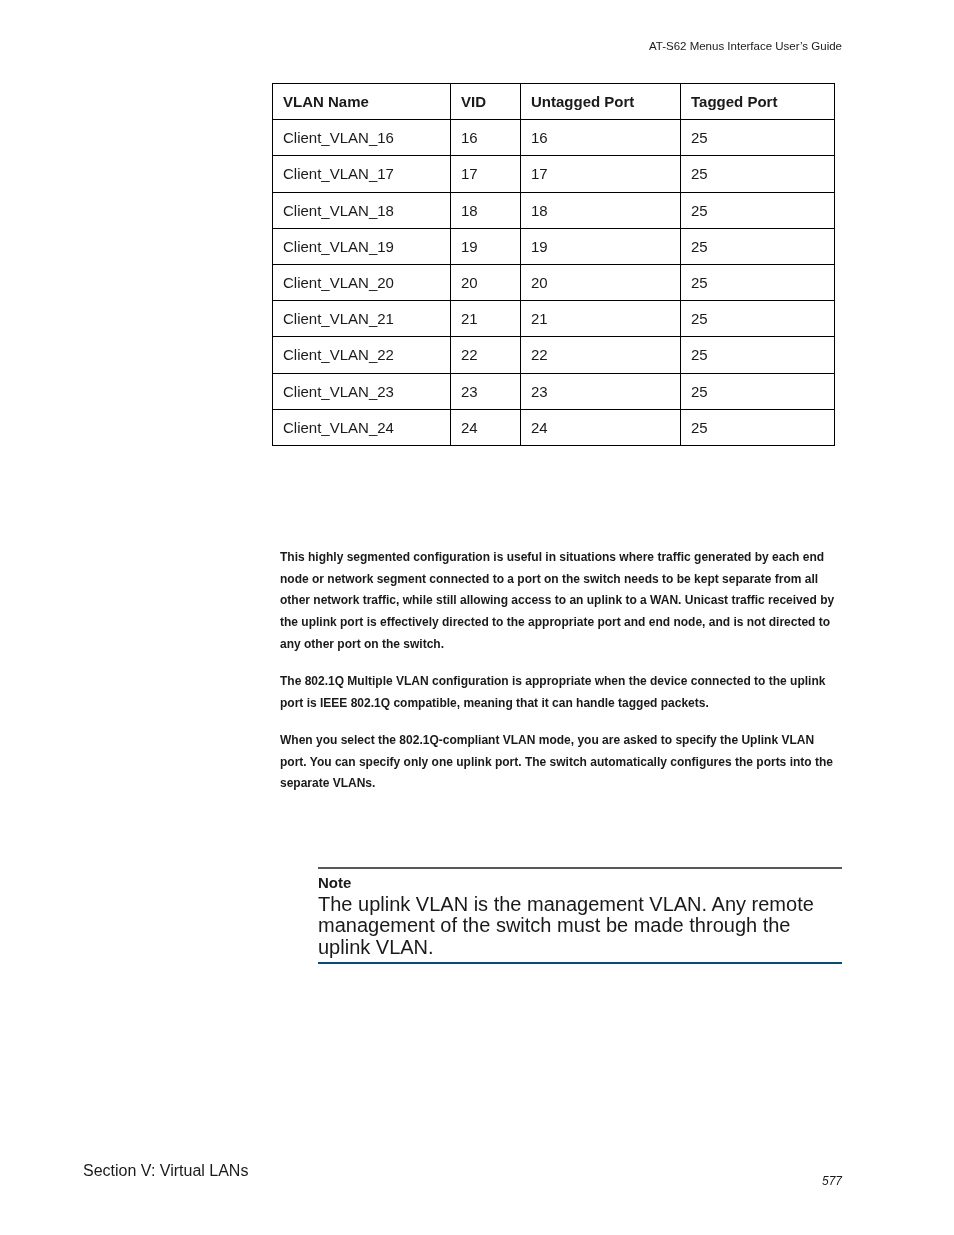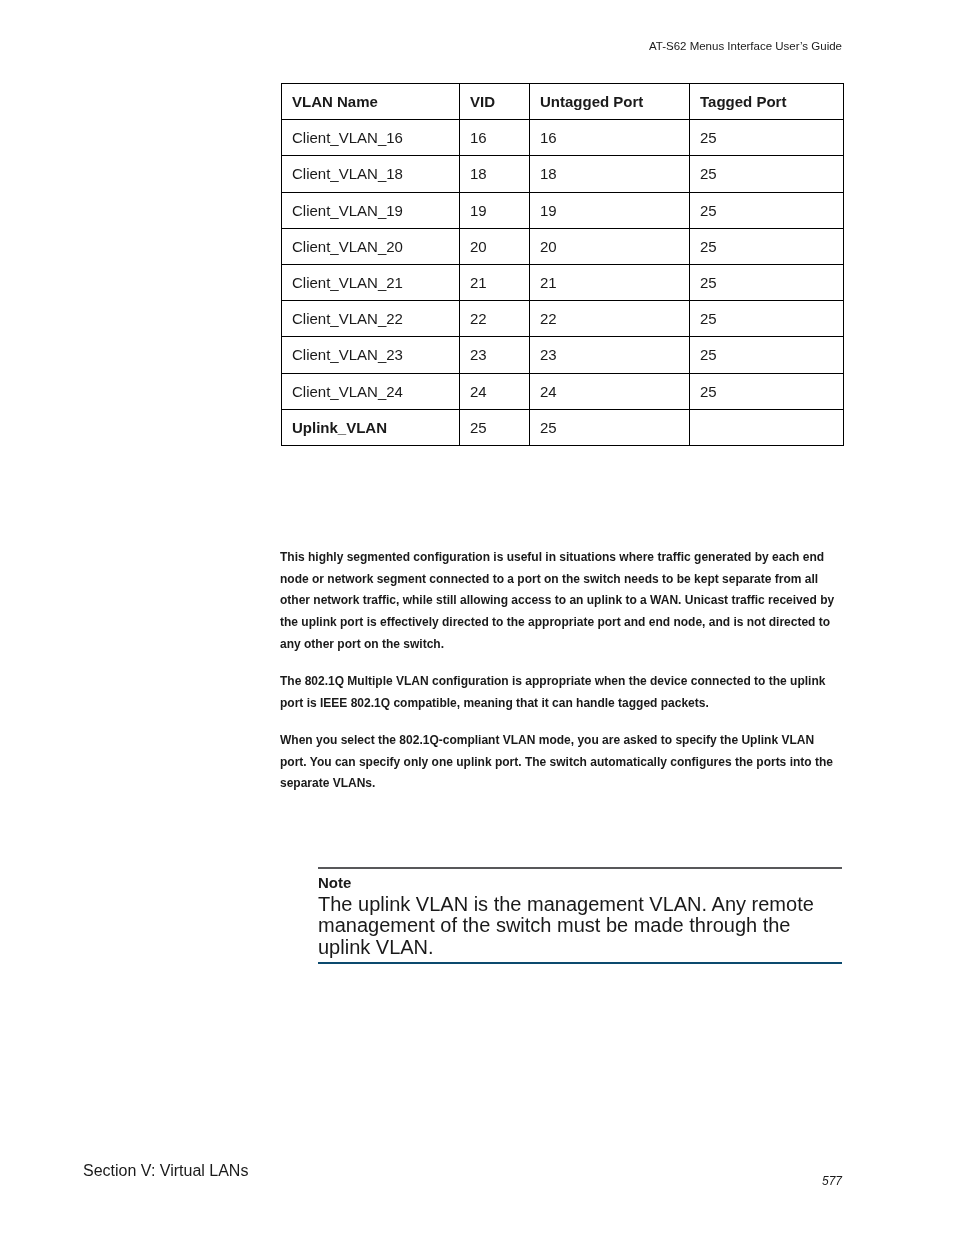--- a/index.html
+++ b/index.html
@@ -26,7 +26,7 @@
   
   .table-wrap {
     position: absolute;
-    left: 281px;
+    left: 272px;
     top: 83px;
     width: 562px;
   }

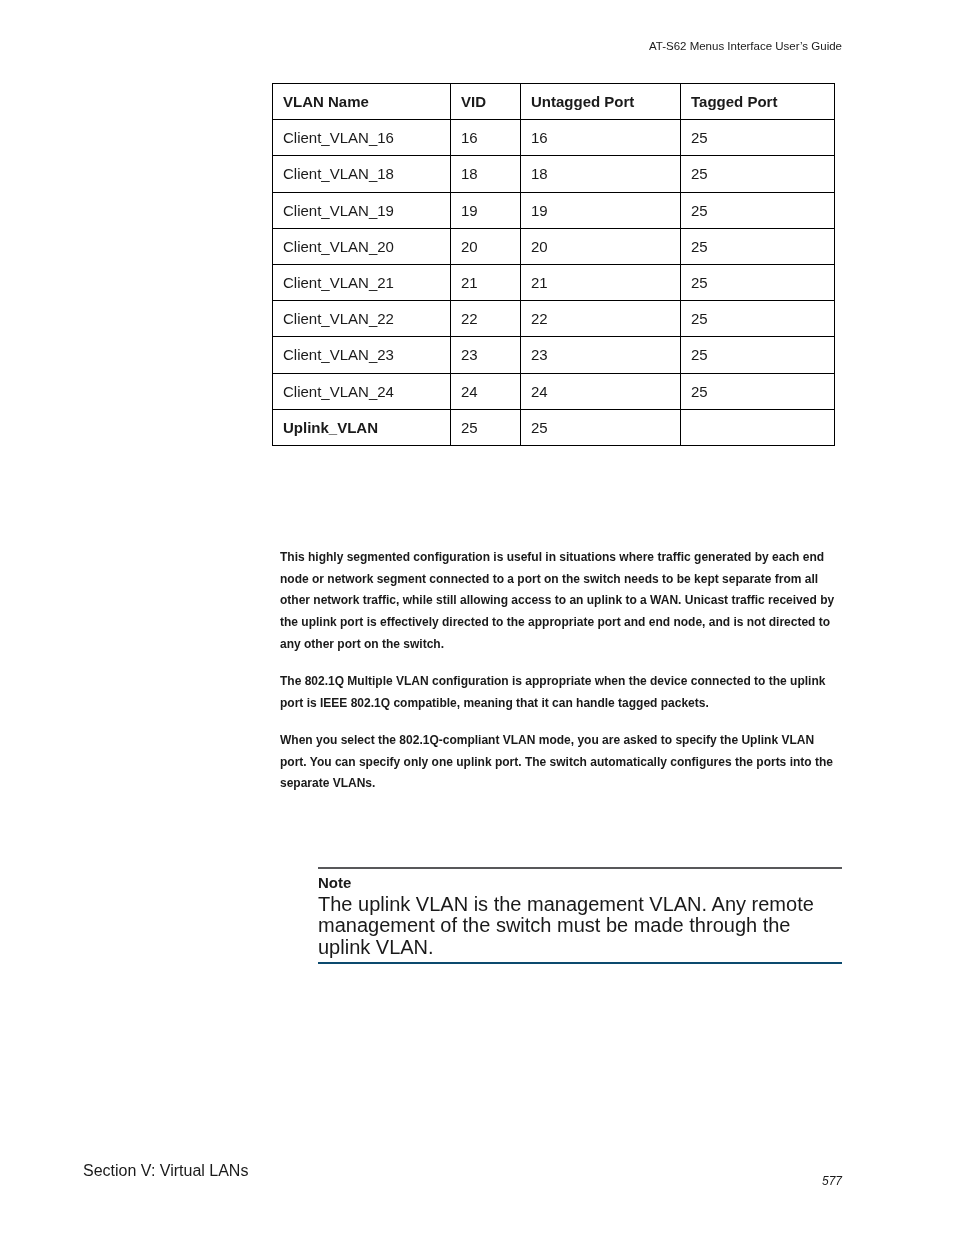--- a/index.html
+++ b/index.html
@@ -135,6 +135,12 @@
           <td>25</td>
         </tr>
         <tr>
+          <td>Client_VLAN_17</td>
+          <td>17</td>
+          <td>17</td>
+          <td>25</td>
+        </tr>
+        <tr>
           <td>Client_VLAN_18</td>
           <td>18</td>
           <td>18</td>

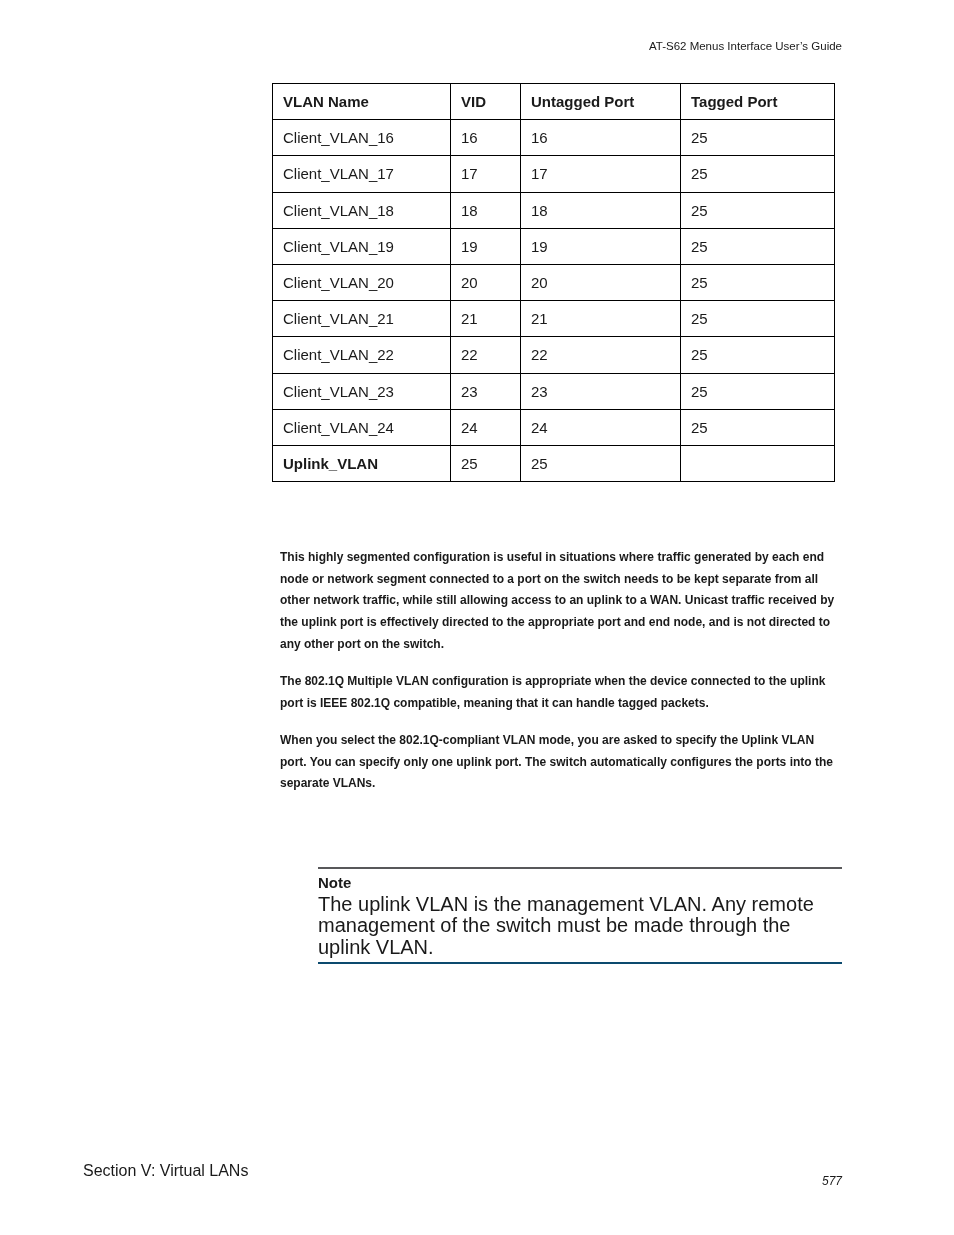--- a/index.html
+++ b/index.html
@@ -182,12 +182,6 @@
           <td>24</td>
           <td>25</td>
         </tr>
-        <tr class="bold-row">
-          <td>Uplink_VLAN</td>
-          <td>25</td>
-          <td>25</td>
-          <td></td>
-        </tr>
       </tbody>
   </table>
 </div>

